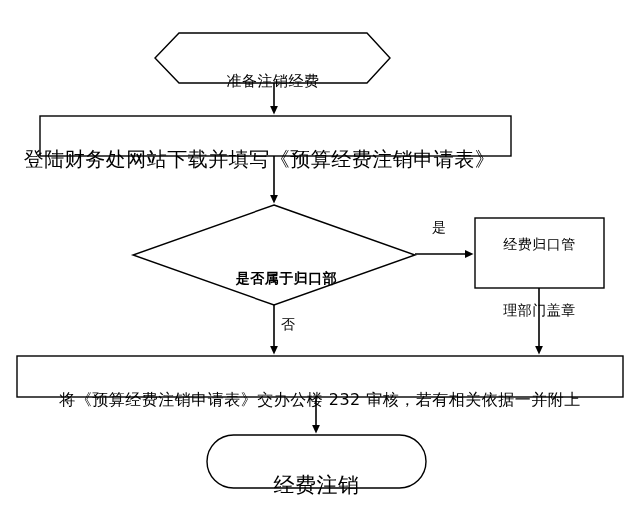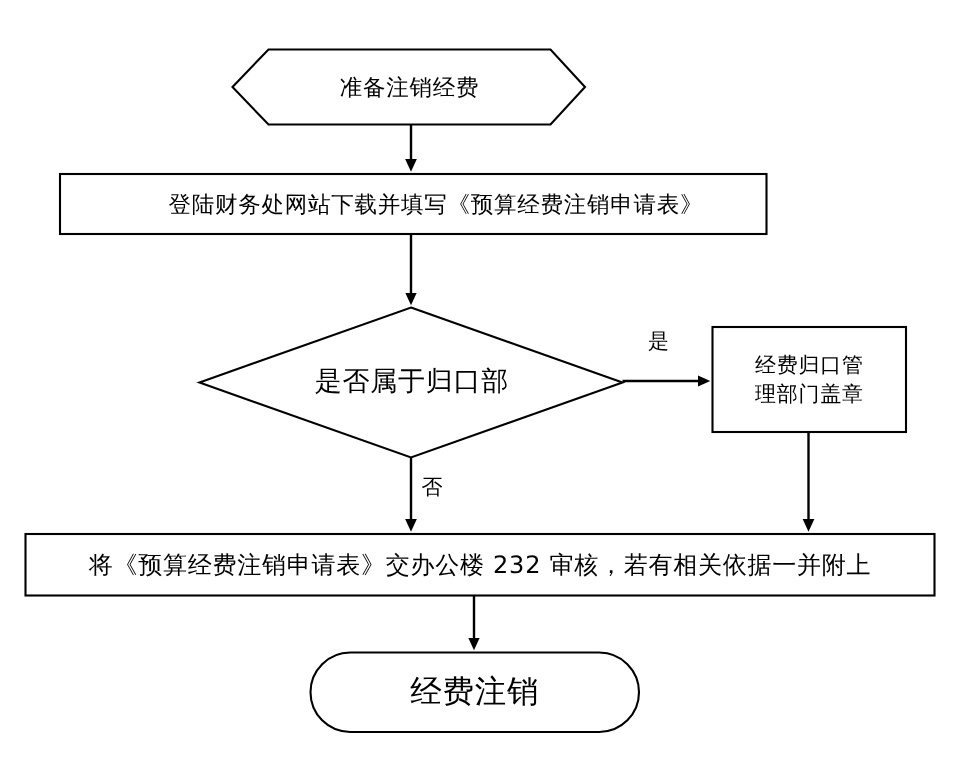--- a/index.html
+++ b/index.html
@@ -41,6 +41,7 @@
   .node-label .line {
     display: block;
     line-height: 1.35;
+    margin-top: 47px;
   }
   .edge-label {
     position: absolute;

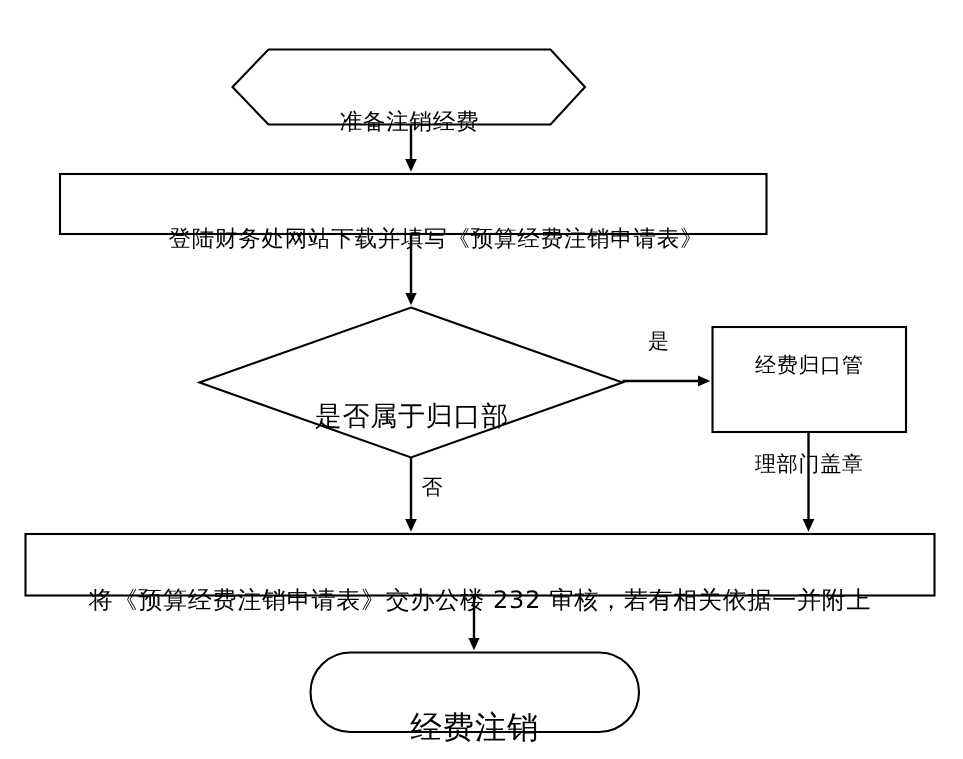--- a/index.html
+++ b/index.html
@@ -54,7 +54,7 @@
 
   
   #label-start      { left: 155px; top: 33px;  width: 236px; height: 50px;  font-size: 15px; }
-  #label-download   { left: 55px;  top: 116px; width: 471px; height: 40px;  font-size: 15px; }
+  #label-download   { left: 24px;  top: 116px; width: 471px; height: 40px;  font-size: 20px; }
   #label-decision   { left: 160px; top: 215px; width: 229px; height: 80px;  font-size: 18px; }
   #label-stamp      { left: 475px; top: 218px; width: 129px; height: 72px;  font-size: 14px; }
   #label-submit     { left: 17px;  top: 356px; width: 606px; height: 41px;  font-size: 16px; }

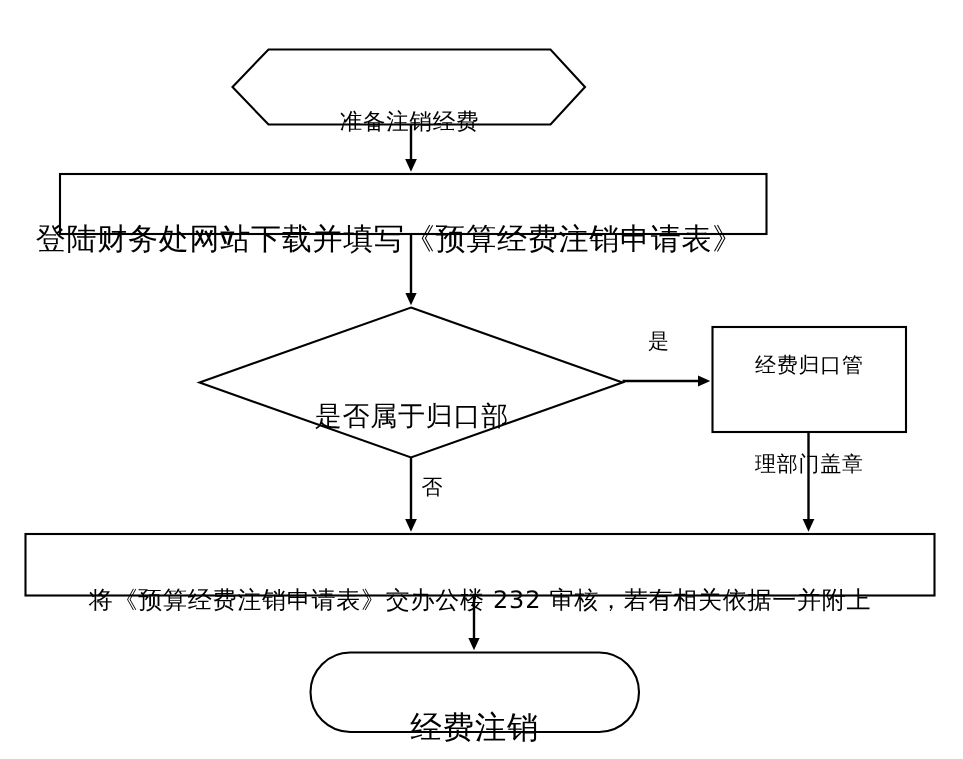--- a/index.html
+++ b/index.html
@@ -55,7 +55,7 @@
   
   #label-start      { left: 155px; top: 33px;  width: 236px; height: 50px;  font-size: 15px; }
   #label-download   { left: 24px;  top: 116px; width: 471px; height: 40px;  font-size: 20px; }
-  #label-decision   { left: 160px; top: 215px; width: 229px; height: 80px;  font-size: 18px; }
+  #label-decision   { left: 172px; top: 215px; width: 229px; height: 80px;  font-size: 14px; font-weight: bold; }
   #label-stamp      { left: 475px; top: 218px; width: 129px; height: 72px;  font-size: 14px; }
   #label-submit     { left: 17px;  top: 356px; width: 606px; height: 41px;  font-size: 16px; }
   #label-end        { left: 207px; top: 435px; width: 219px; height: 53px;  font-size: 21px; }

